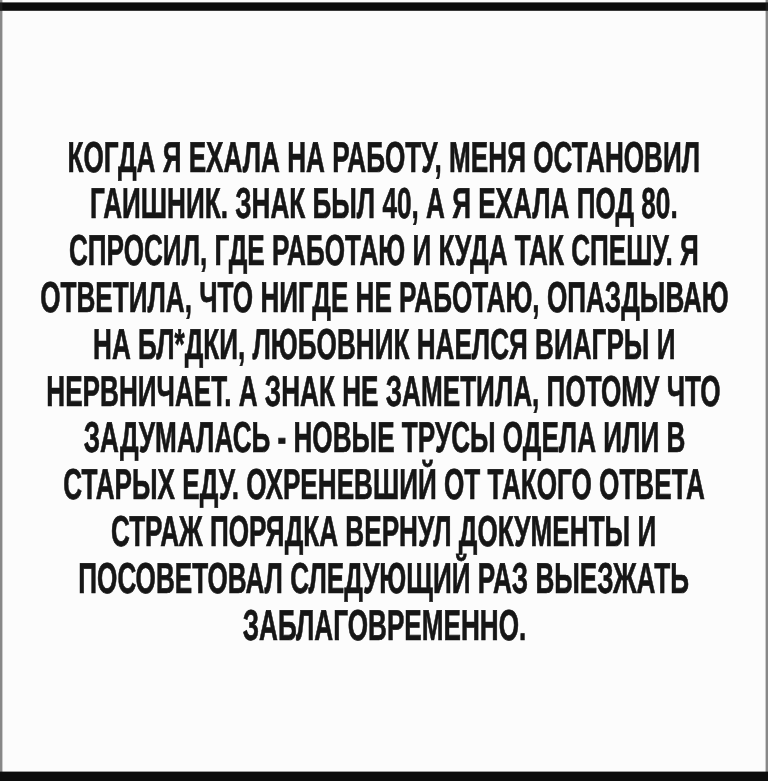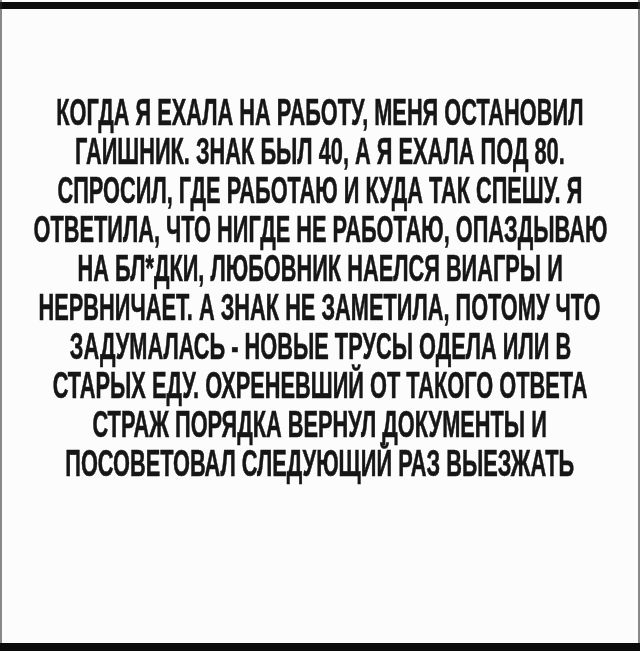--- a/index.html
+++ b/index.html
@@ -37,7 +37,7 @@
   .bar.bottom { bottom: 0; height: 8px; }
   .text-block {
     position: absolute;
-    top: 93px;
+    top: 111px;
     left: 0;
     width: 640px;
     display: flex;

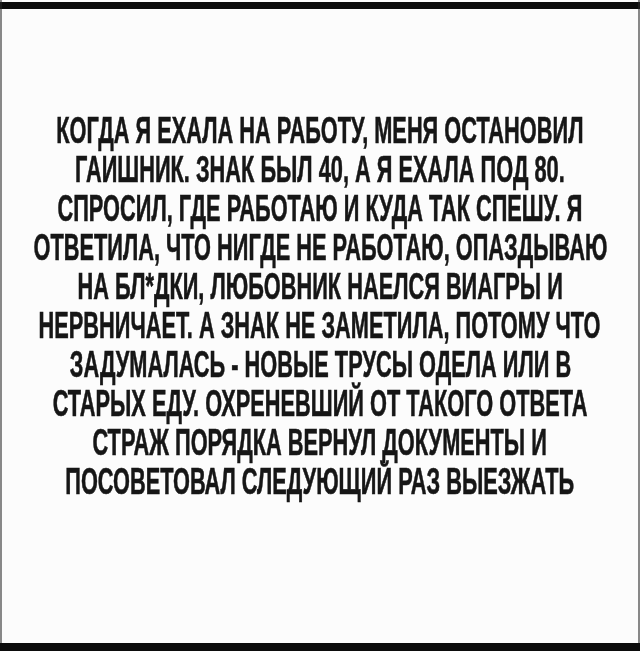--- a/index.html
+++ b/index.html
@@ -77,6 +77,7 @@
       <div class="meme-line"><span style="transform: scaleX(0.604847);">СТАРЫХ ЕДУ. ОХРЕНЕВШИЙ ОТ ТАКОГО ОТВЕТА</span></div>
       <div class="meme-line"><span style="transform: scaleX(0.604847);">СТРАЖ ПОРЯДКА ВЕРНУЛ ДОКУМЕНТЫ И</span></div>
       <div class="meme-line"><span style="transform: scaleX(0.604847);">ПОСОВЕТОВАЛ СЛЕДУЮЩИЙ РАЗ ВЫЕЗЖАТЬ</span></div>
+      <div class="meme-line"><span style="transform: scaleX(0.604847);">ЗАБЛАГОВРЕМЕННО.</span></div>
     </div>
   <div class="bar bottom"></div>
 </div>

